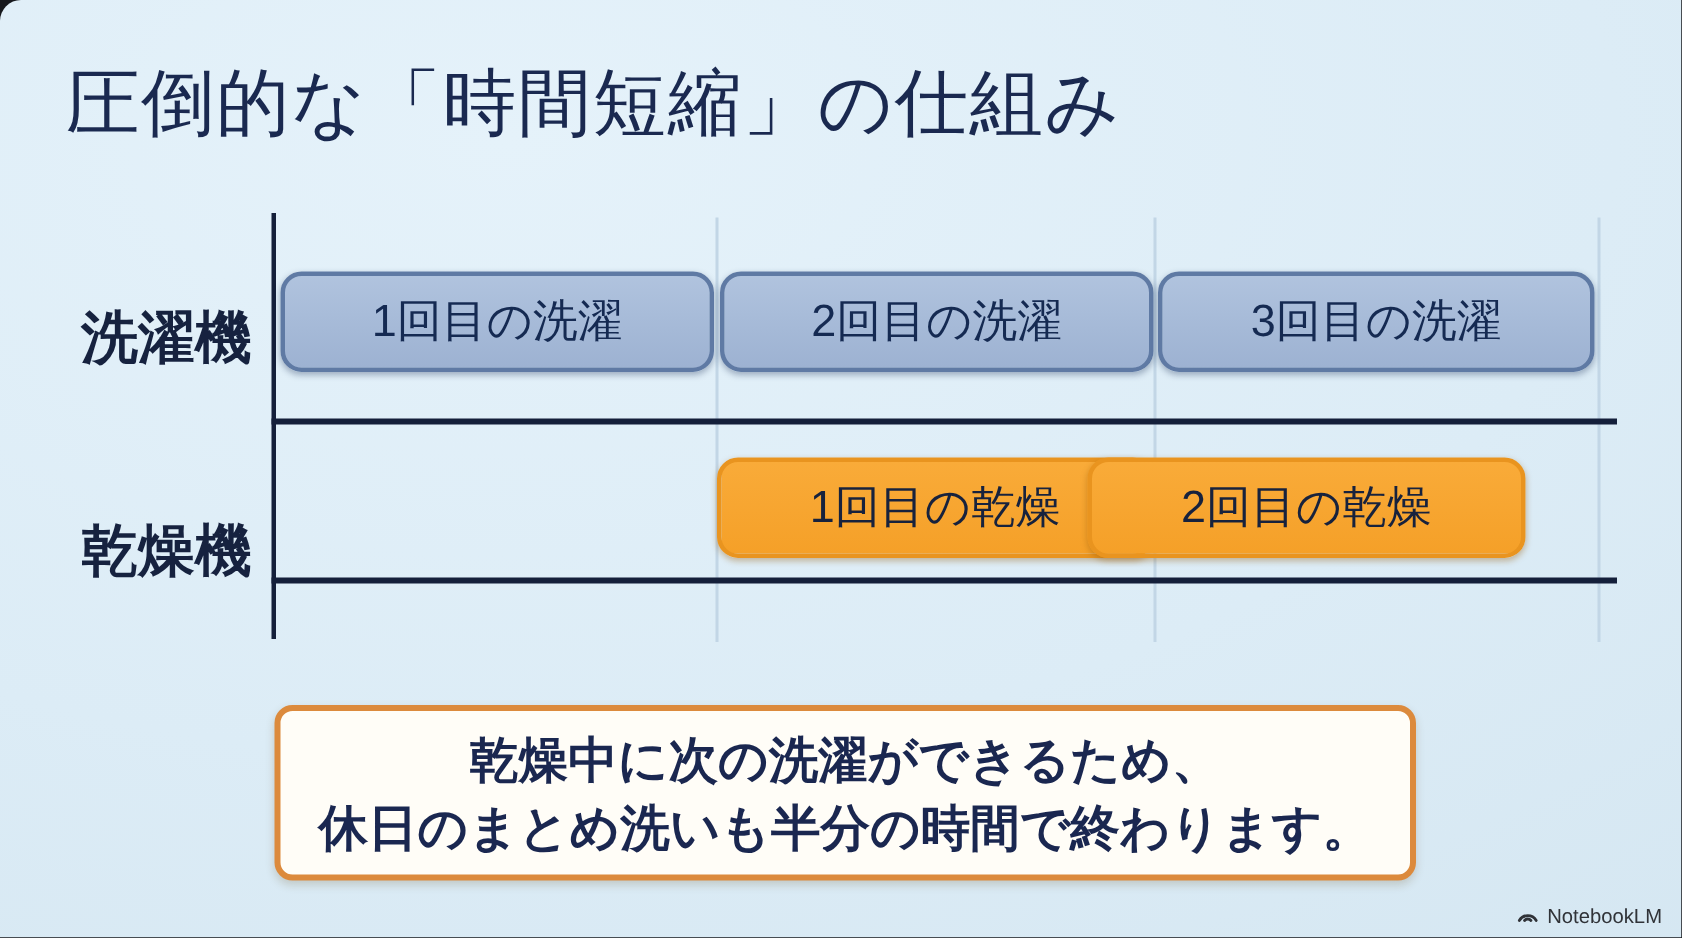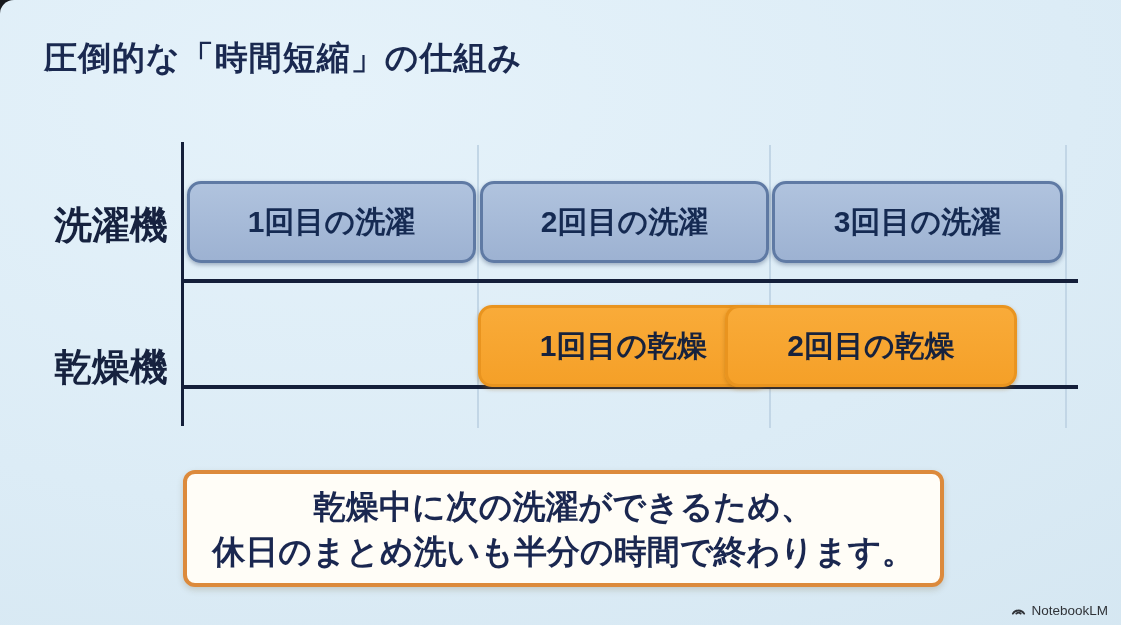--- a/index.html
+++ b/index.html
@@ -11,7 +11,7 @@
   }
   .title{
     position:absolute;left:44px;top:36px;margin:0;
-    font-size:33px;font-weight:700;letter-spacing:1px;color:#1a2950;white-space:nowrap;
+    font-size:49px;font-weight:400;letter-spacing:1px;color:#1a2950;white-space:nowrap;
   }
   
   .vaxis{position:absolute;left:181px;top:142px;width:3px;height:284px;background:#141f3a;}

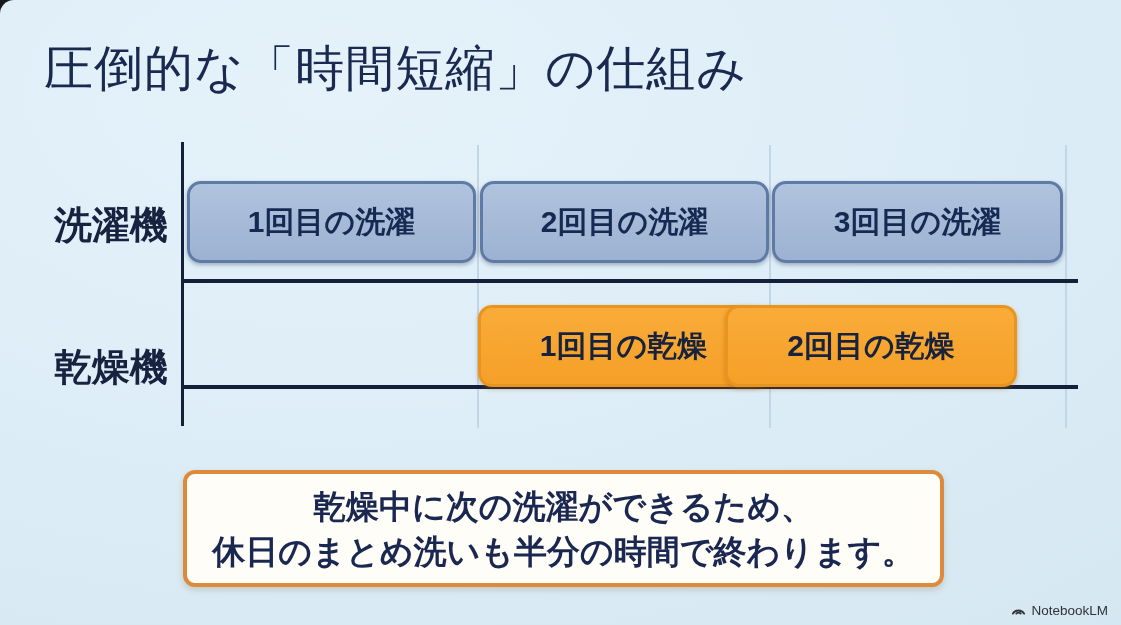--- a/index.html
+++ b/index.html
@@ -27,9 +27,9 @@
   .rowlabel.r1{top:200px}.rowlabel.r2{top:342px}
   
   .bar{
-    position:absolute;height:82px;box-sizing:border-box;border-radius:14px;
+    position:absolute;height:67px;box-sizing:border-box;border-radius:14px;
     display:flex;align-items:center;justify-content:center;
-    font-size:30px;font-weight:700;white-space:nowrap;
+    font-size:30px;font-weight:400;white-space:nowrap;
   }
   .bar.wash{
     top:181px;color:#152a52;border:3px solid #5f7aa4;

